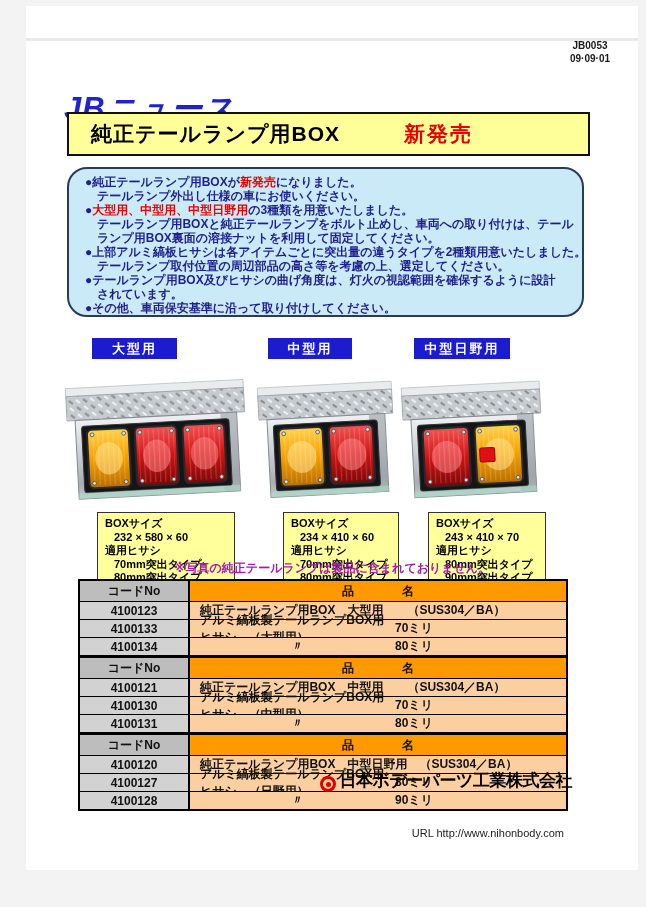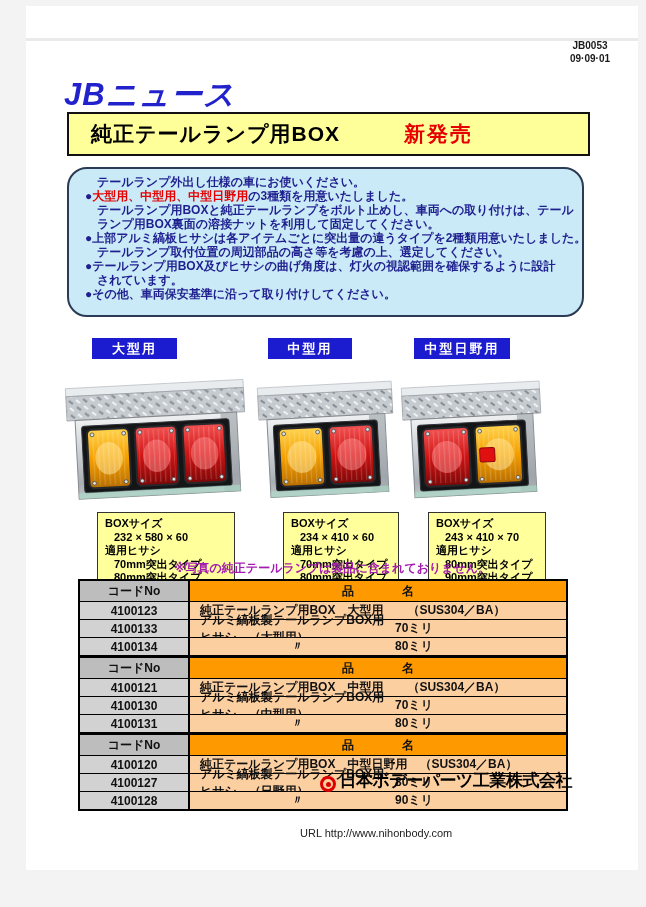--- a/index.html
+++ b/index.html
@@ -15,7 +15,7 @@
   .doc-ref{position:absolute;left:548px;top:40px;width:84px;text-align:center;
     font-size:10px;line-height:12.5px;color:#1a1a1a;font-weight:bold;}
 
-  .jb-logo{position:absolute;left:64px;top:74px;font-size:31px;font-weight:900;
+  .jb-logo{position:absolute;left:64px;top:88px;font-size:31px;font-weight:900;
     font-style:italic;color:#2222cc;letter-spacing:1px;}
 
   .banner{position:absolute;left:67px;top:112px;width:519px;height:40px;

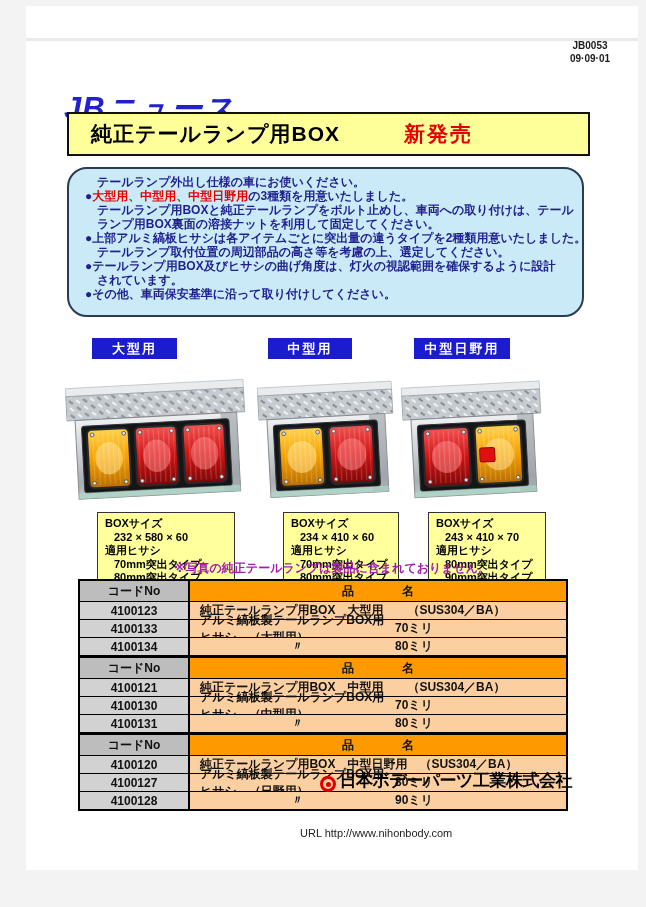--- a/index.html
+++ b/index.html
@@ -85,6 +85,7 @@
 
   <div class="intro-box">
     <div id="intro-lines">
+        <div class="iline"><span>●純正テールランプ用BOXが</span><span class="red">新発売</span><span>になりました。</span></div>
         <div class="iline ind"><span>テールランプ外出し仕様の車にお使いください。</span></div>
         <div class="iline"><span>●</span><span class="red">大型用、中型用、中型日野用</span><span>の3種類を用意いたしました。</span></div>
         <div class="iline ind"><span>テールランプ用BOXと純正テールランプをボルト止めし、車両への取り付けは、テール</span></div>

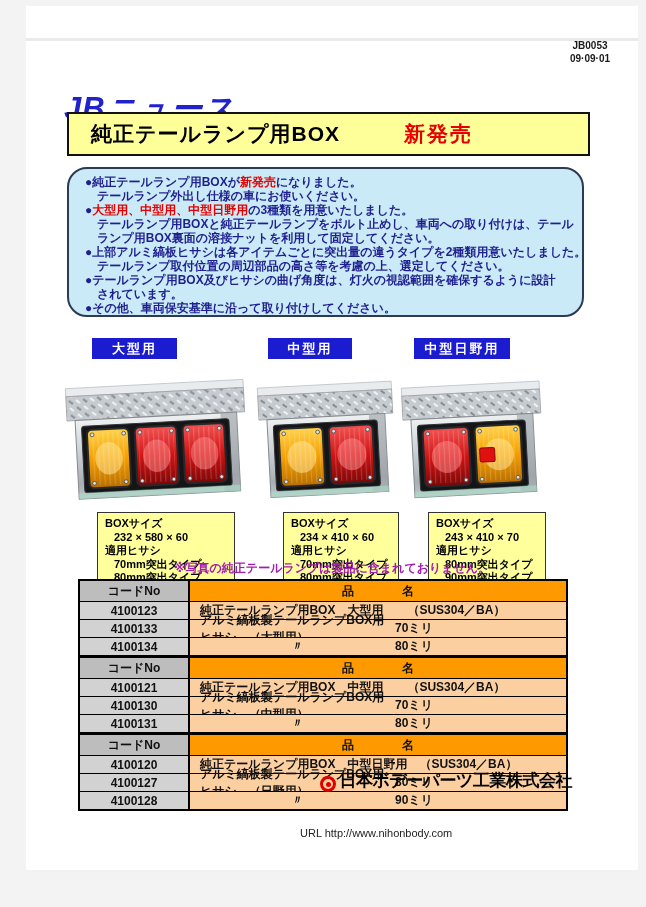--- a/index.html
+++ b/index.html
@@ -61,7 +61,7 @@
     display:flex;align-items:center;justify-content:center;margin-right:3px;box-sizing:border-box;flex:none;}
   .mark-dot{width:5px;height:5px;background:#dd0000;border-radius:50%;}
   .company{font-size:17px;font-weight:900;color:#000;letter-spacing:-0.5px;white-space:nowrap;}
-  .footer-url{position:absolute;left:300px;top:827px;width:264px;
+  .footer-url{position:absolute;left:300px;top:827px;width:264px;text-align:right;
     font-size:11px;color:#222;}
 </style>
 </head>

